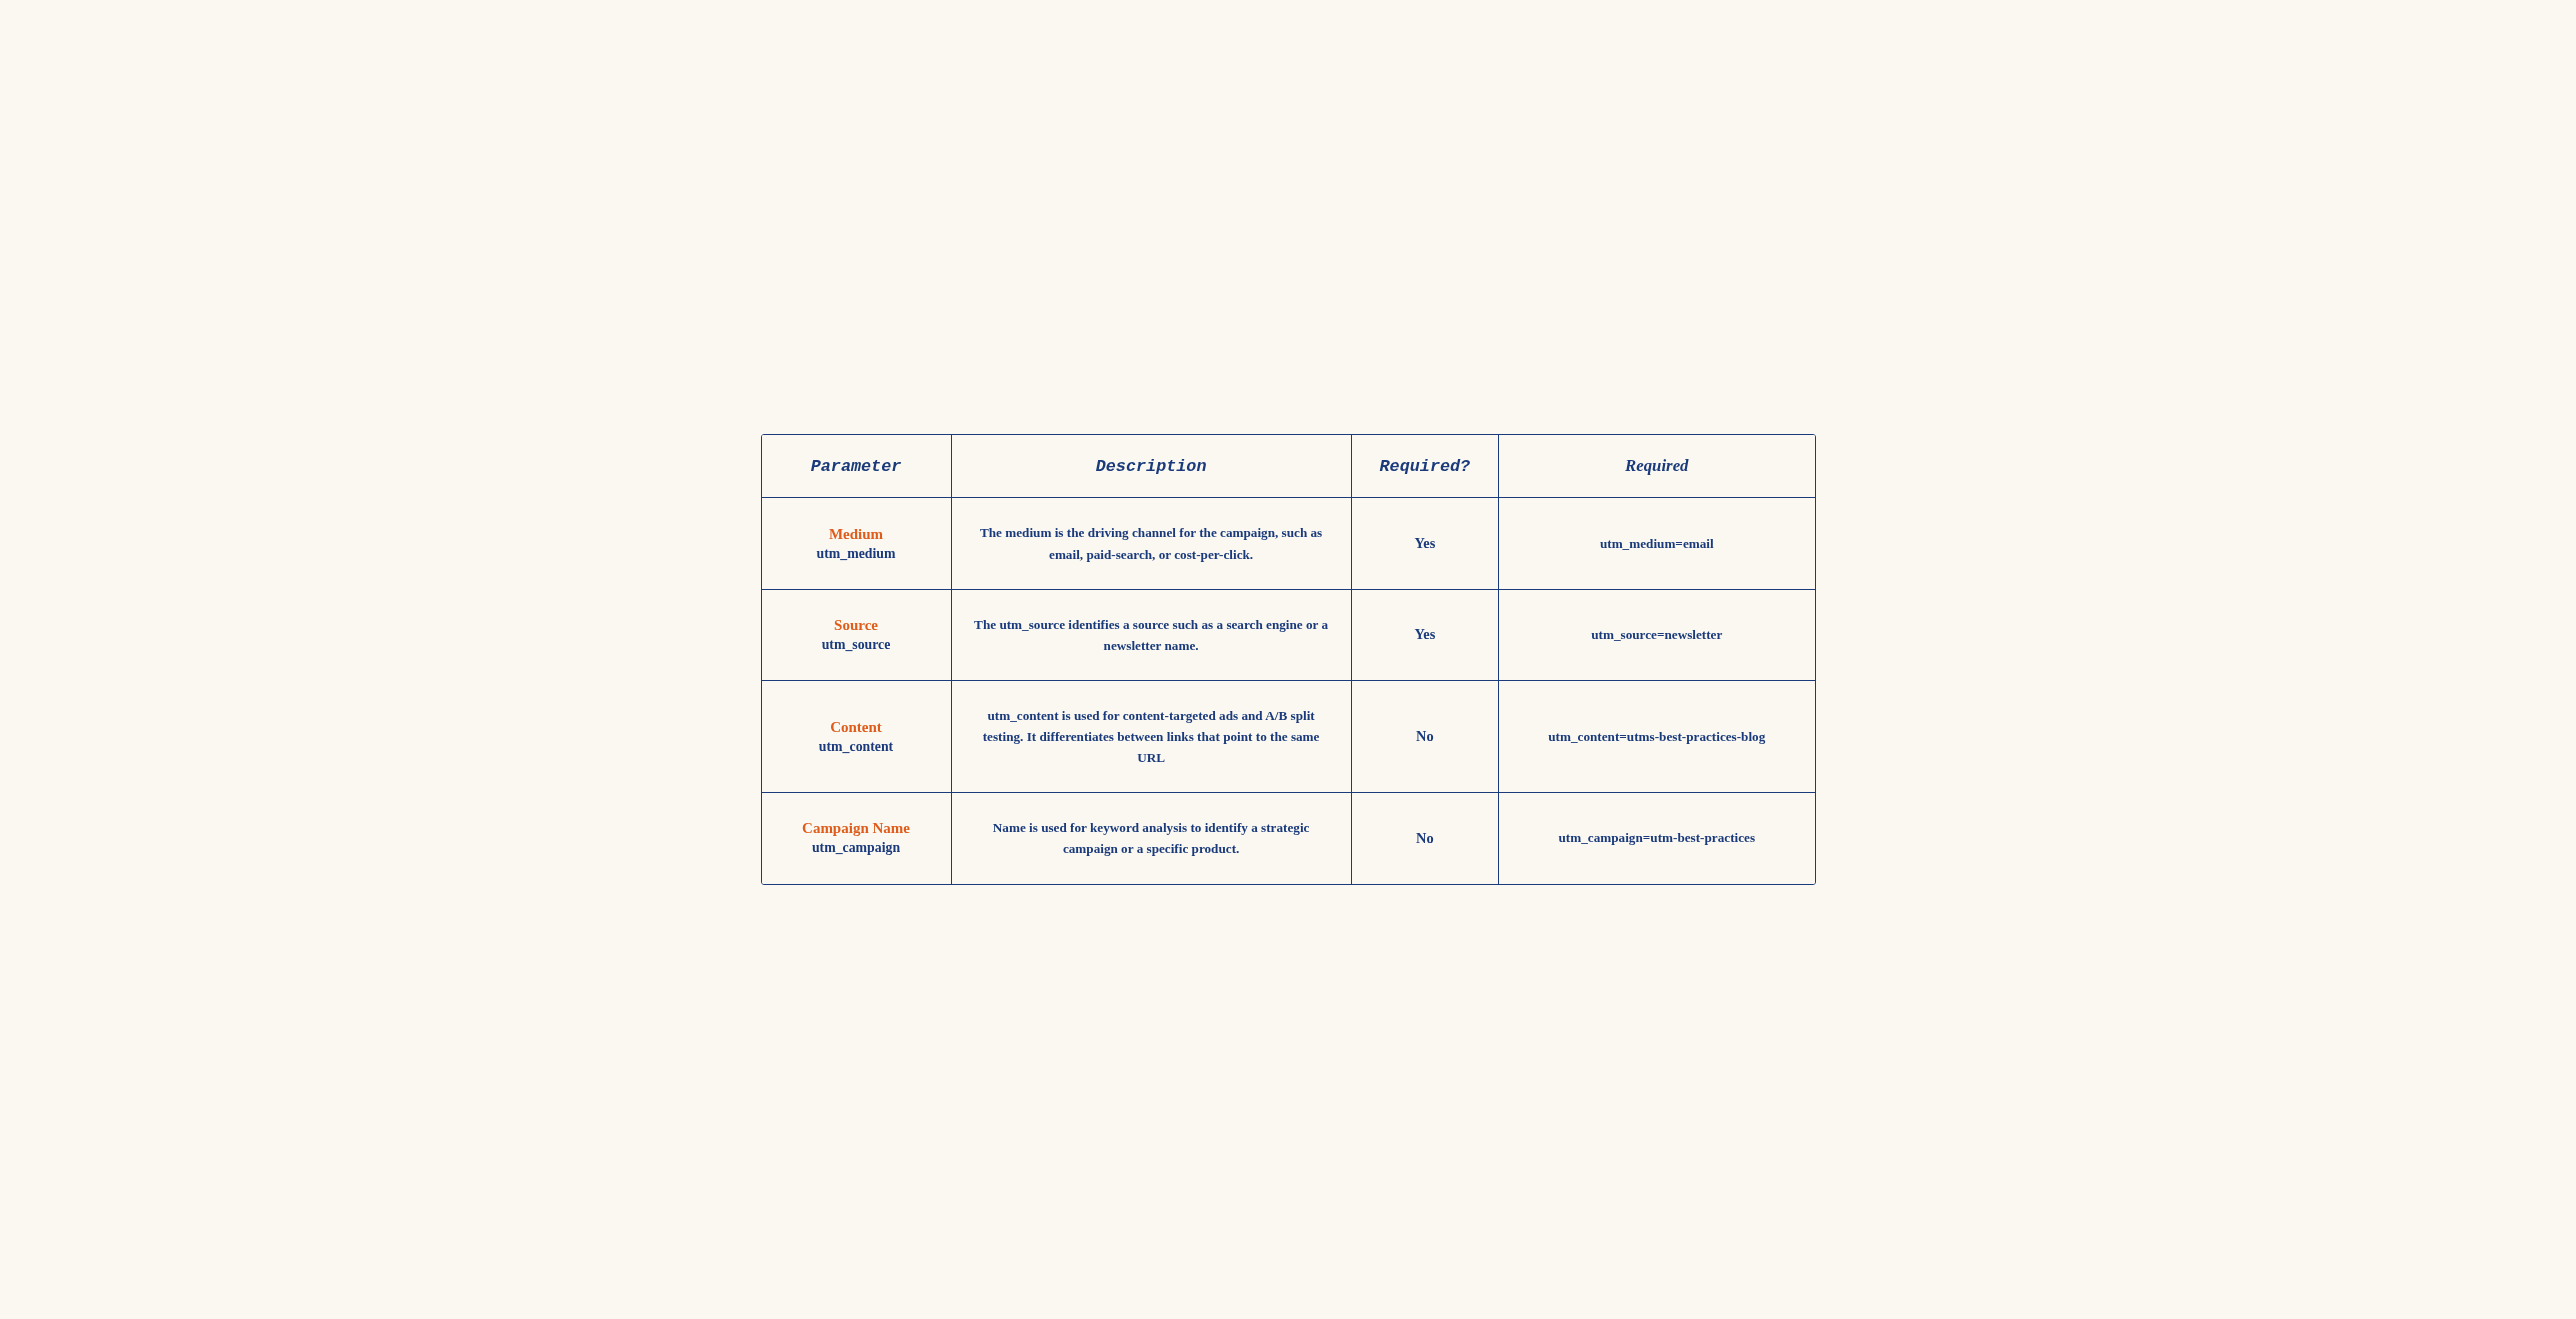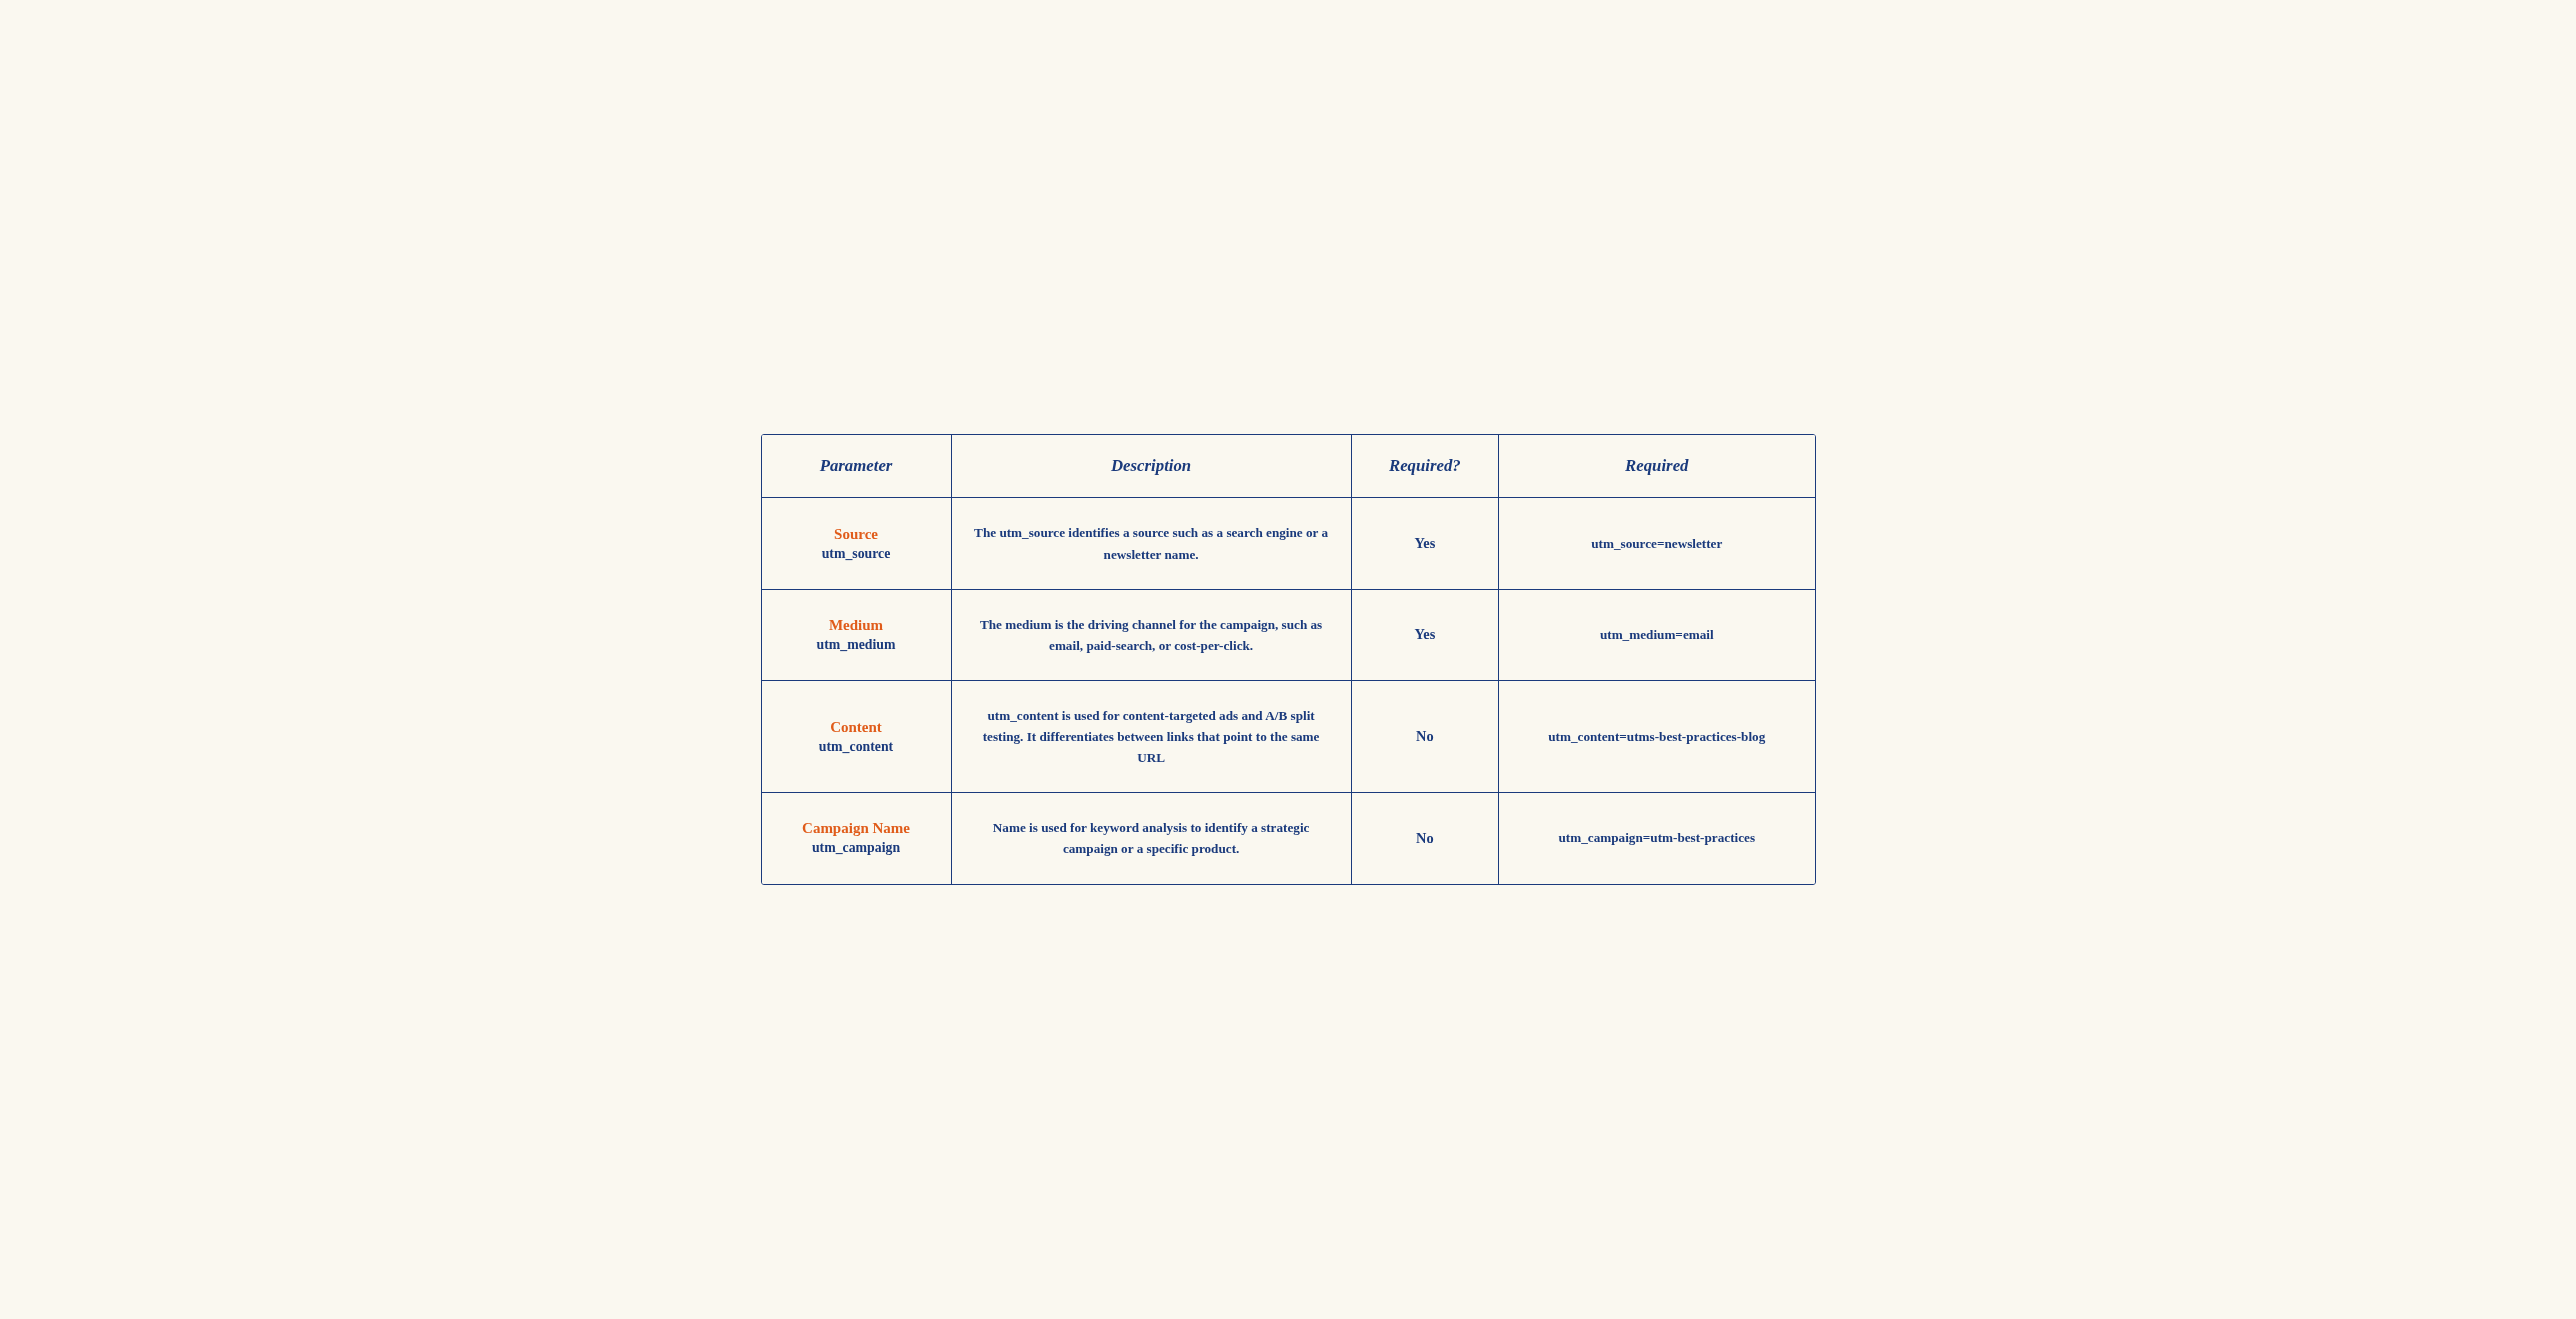--- a/index.html
+++ b/index.html
@@ -48,6 +48,7 @@
 
     th:not(:last-child) {
       border-right: 1.5px solid #1a3a7c;
+      font-family: Liberation Mono, monospace;
     }
 
     td {

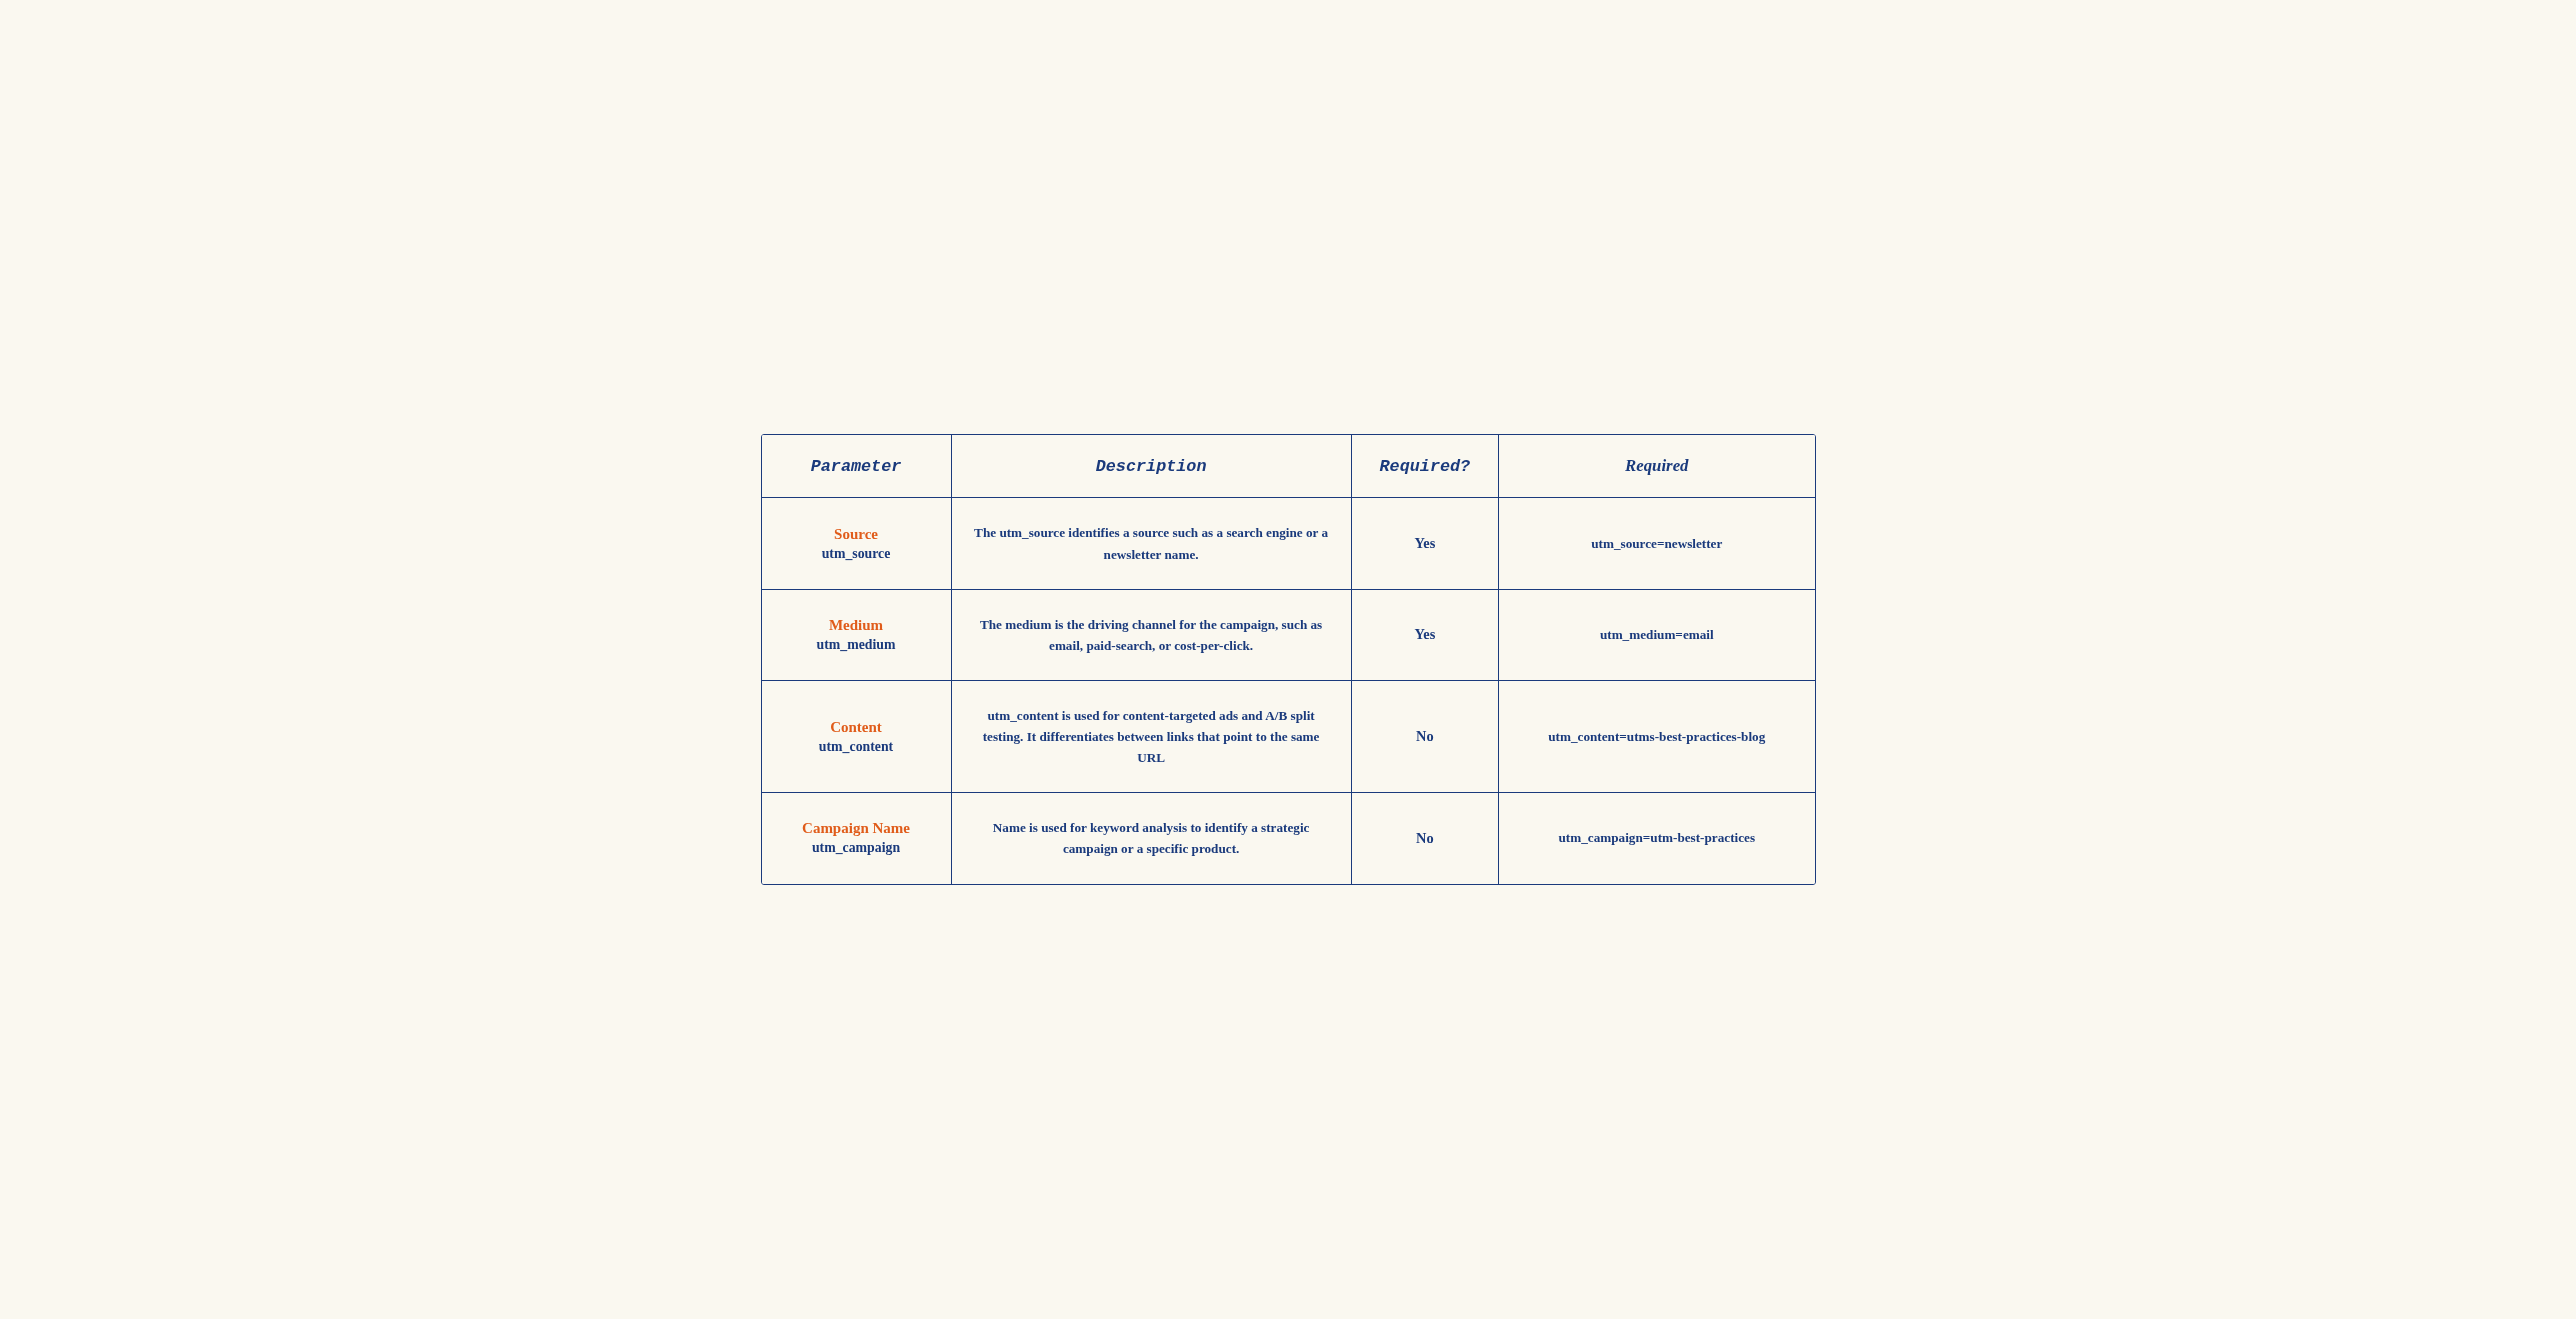--- a/index.html
+++ b/index.html
@@ -121,6 +121,21 @@
     <tbody id="table-body">
     <tr>
       <td class="col-param">
+        <span class="param-name">Medium</span>
+        <span class="param-code">utm_medium</span>
+      </td>
+      <td class="col-desc">
+        <span class="description">The medium is the driving channel for the campaign, such as email, paid-search, or cost-per-click.</span>
+      </td>
+      <td class="col-req">
+        <span class="required">Yes</span>
+      </td>
+      <td class="col-ex">
+        <span class="example">utm_medium=email</span>
+      </td>
+    </tr>
+        <tr>
+      <td class="col-param">
         <span class="param-name">Source</span>
         <span class="param-code">utm_source</span>
       </td>
@@ -132,21 +147,6 @@
       </td>
       <td class="col-ex">
         <span class="example">utm_source=newsletter</span>
-      </td>
-    </tr>
-        <tr>
-      <td class="col-param">
-        <span class="param-name">Medium</span>
-        <span class="param-code">utm_medium</span>
-      </td>
-      <td class="col-desc">
-        <span class="description">The medium is the driving channel for the campaign, such as email, paid-search, or cost-per-click.</span>
-      </td>
-      <td class="col-req">
-        <span class="required">Yes</span>
-      </td>
-      <td class="col-ex">
-        <span class="example">utm_medium=email</span>
       </td>
     </tr>
         <tr>

